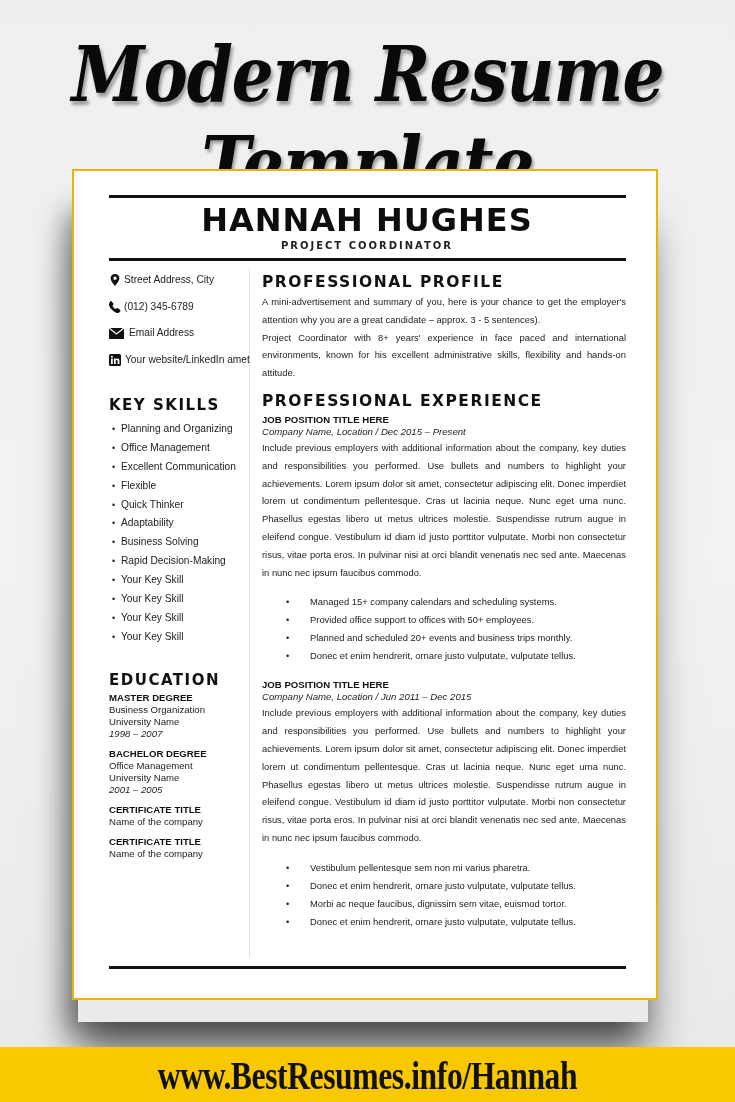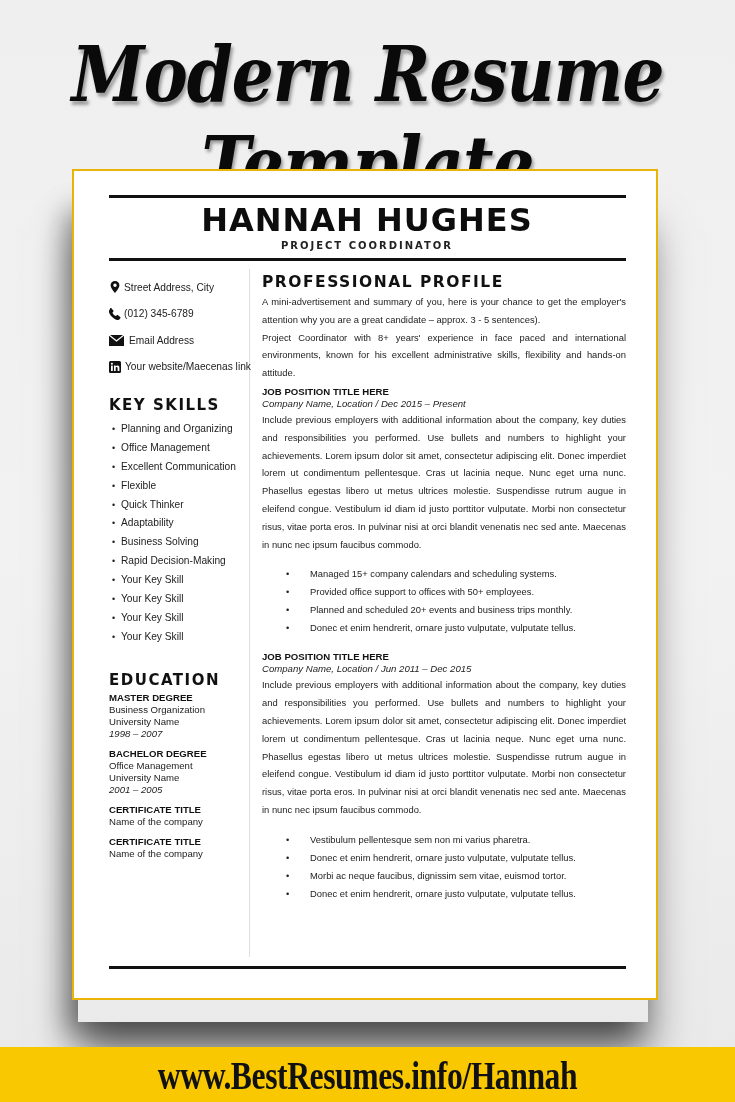--- a/index.html
+++ b/index.html
@@ -40,7 +40,7 @@
   }
   .divider { position:absolute; left:175px; top:98px; width:1px; height:688px; background:#dedede; }
   .side { position:absolute; left:35px; top:103px; width:138px; font-family:"Liberation Sans", sans-serif; }
-  .contact { display:flex; align-items:center; height:26.5px; font-size:10.2px; color:#222; white-space:nowrap; }
+  .contact { display:flex; align-items:flex-start; height:26.5px; font-size:10.2px; color:#222; white-space:nowrap; }
   .contact .ic { width:12px; height:12px; margin-right:3px; display:inline-flex; align-items:center; justify-content:center; }
   .side h2, .main h2 {
     font-family:"DejaVu Sans", sans-serif; font-weight:bold; margin:0;

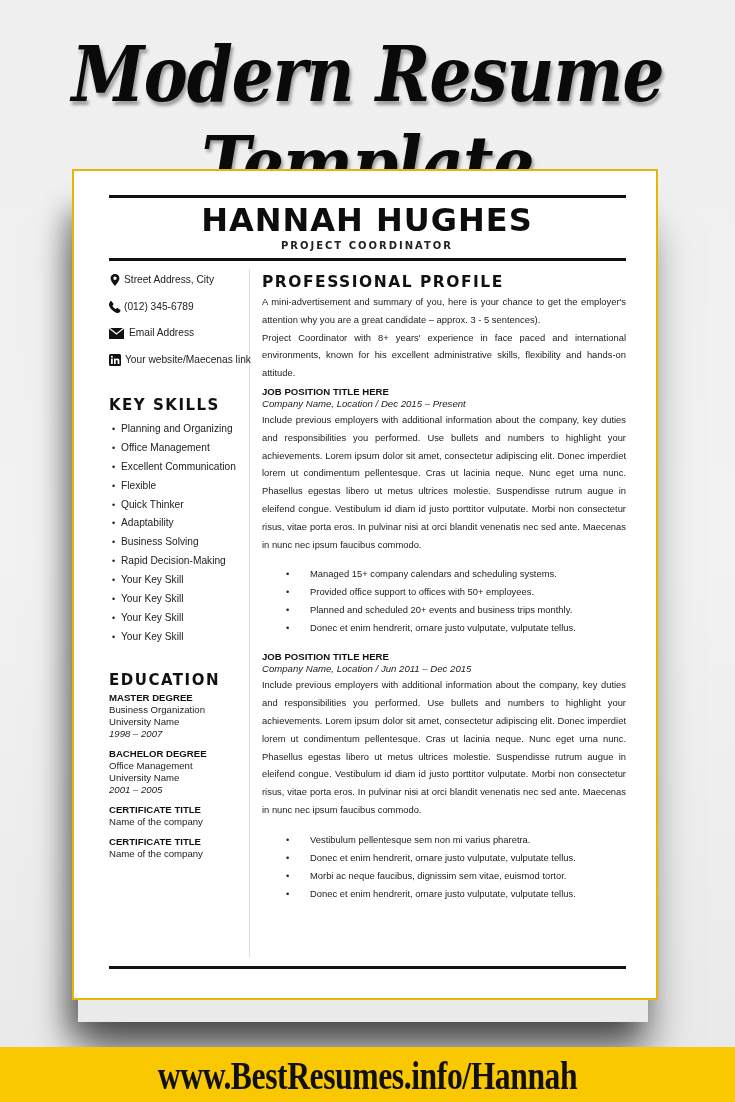--- a/index.html
+++ b/index.html
@@ -122,7 +122,7 @@
             <path d="M5 4.6h1.7v.8c.3-.5.9-.9 1.8-.9 1.3 0 1.9.8 1.9 2.3V10H8.6V7.1c0-.7-.3-1.1-.9-1.1-.6 0-1 .4-1 1.1V10H5z" fill="#fff"></path>
           </svg>
       </span>
-      <span>Your website/Maecenas link</span>
+      <span>Your website/LinkedIn amet</span>
     </div>
 
     <h2 style="margin-top:16px">KEY SKILLS</h2>

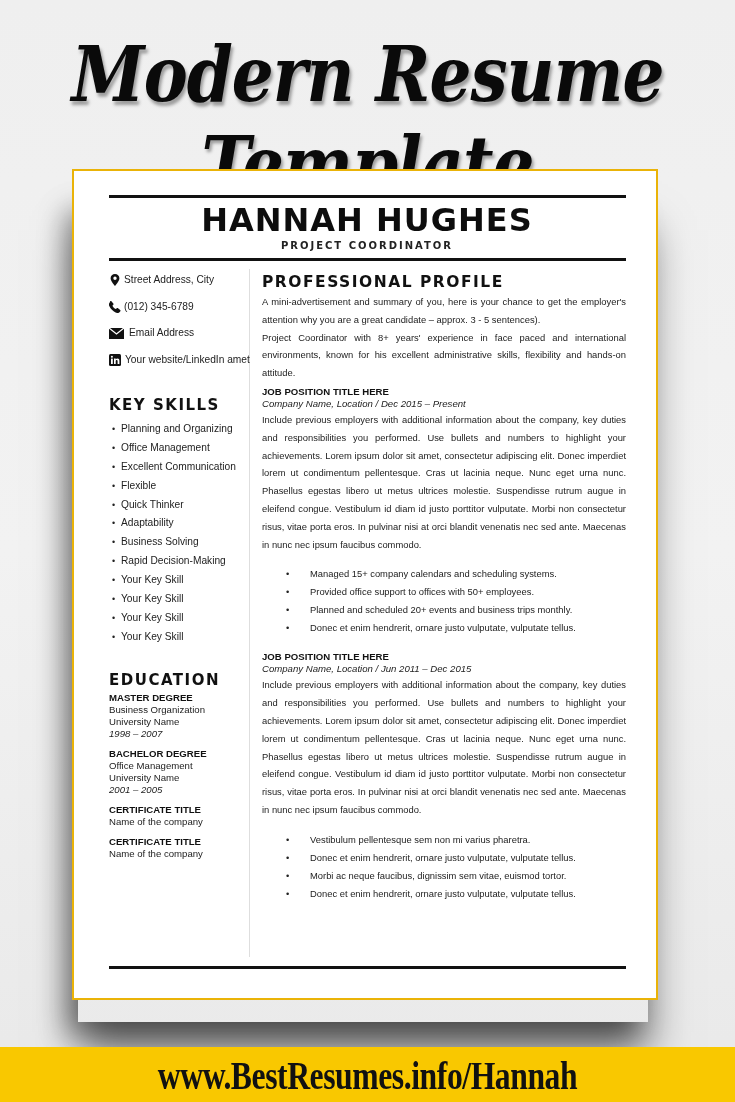--- a/index.html
+++ b/index.html
@@ -171,6 +171,7 @@
     <p class="p" style="margin-top:2px">A mini-advertisement and summary of you, here is your chance to get the employer's attention why you are a great candidate – approx. 3 - 5 sentences).</p>
     <p class="p">Project Coordinator with 8+ years' experience in face paced and international environments, known for his excellent administrative skills, flexibility and hands-on attitude.</p>
 
+    <h2 style="margin-top:10px">PROFESSIONAL EXPERIENCE</h2>
 
     <div>
       <div class="job-title" style="margin-top:4px">JOB POSITION TITLE HERE</div>

